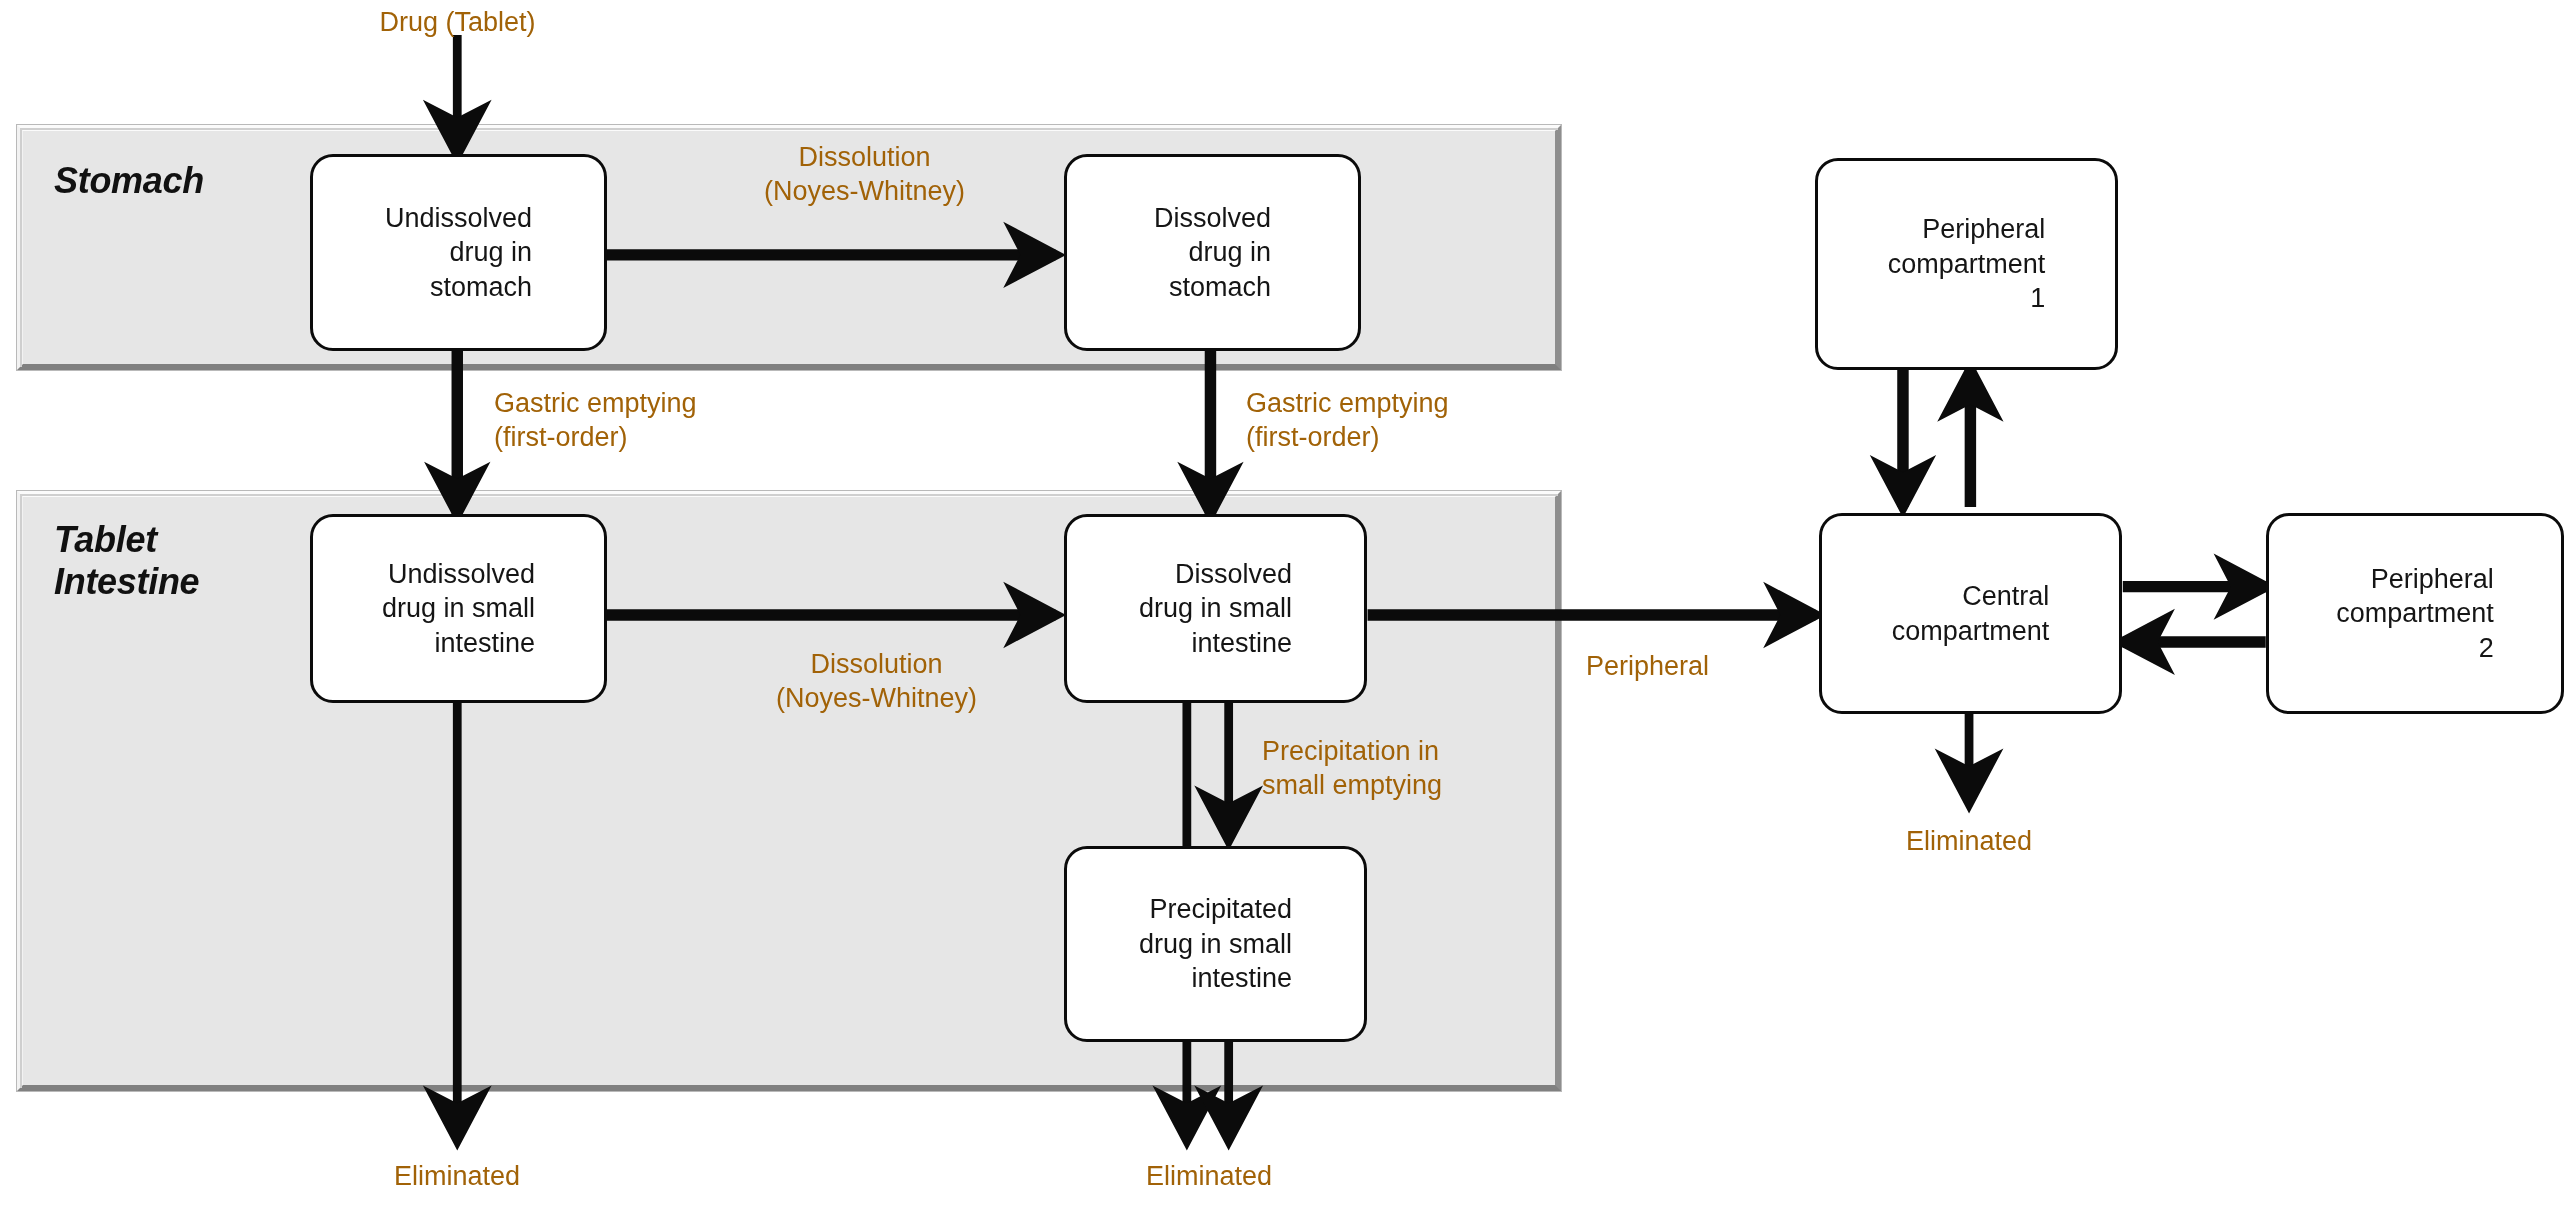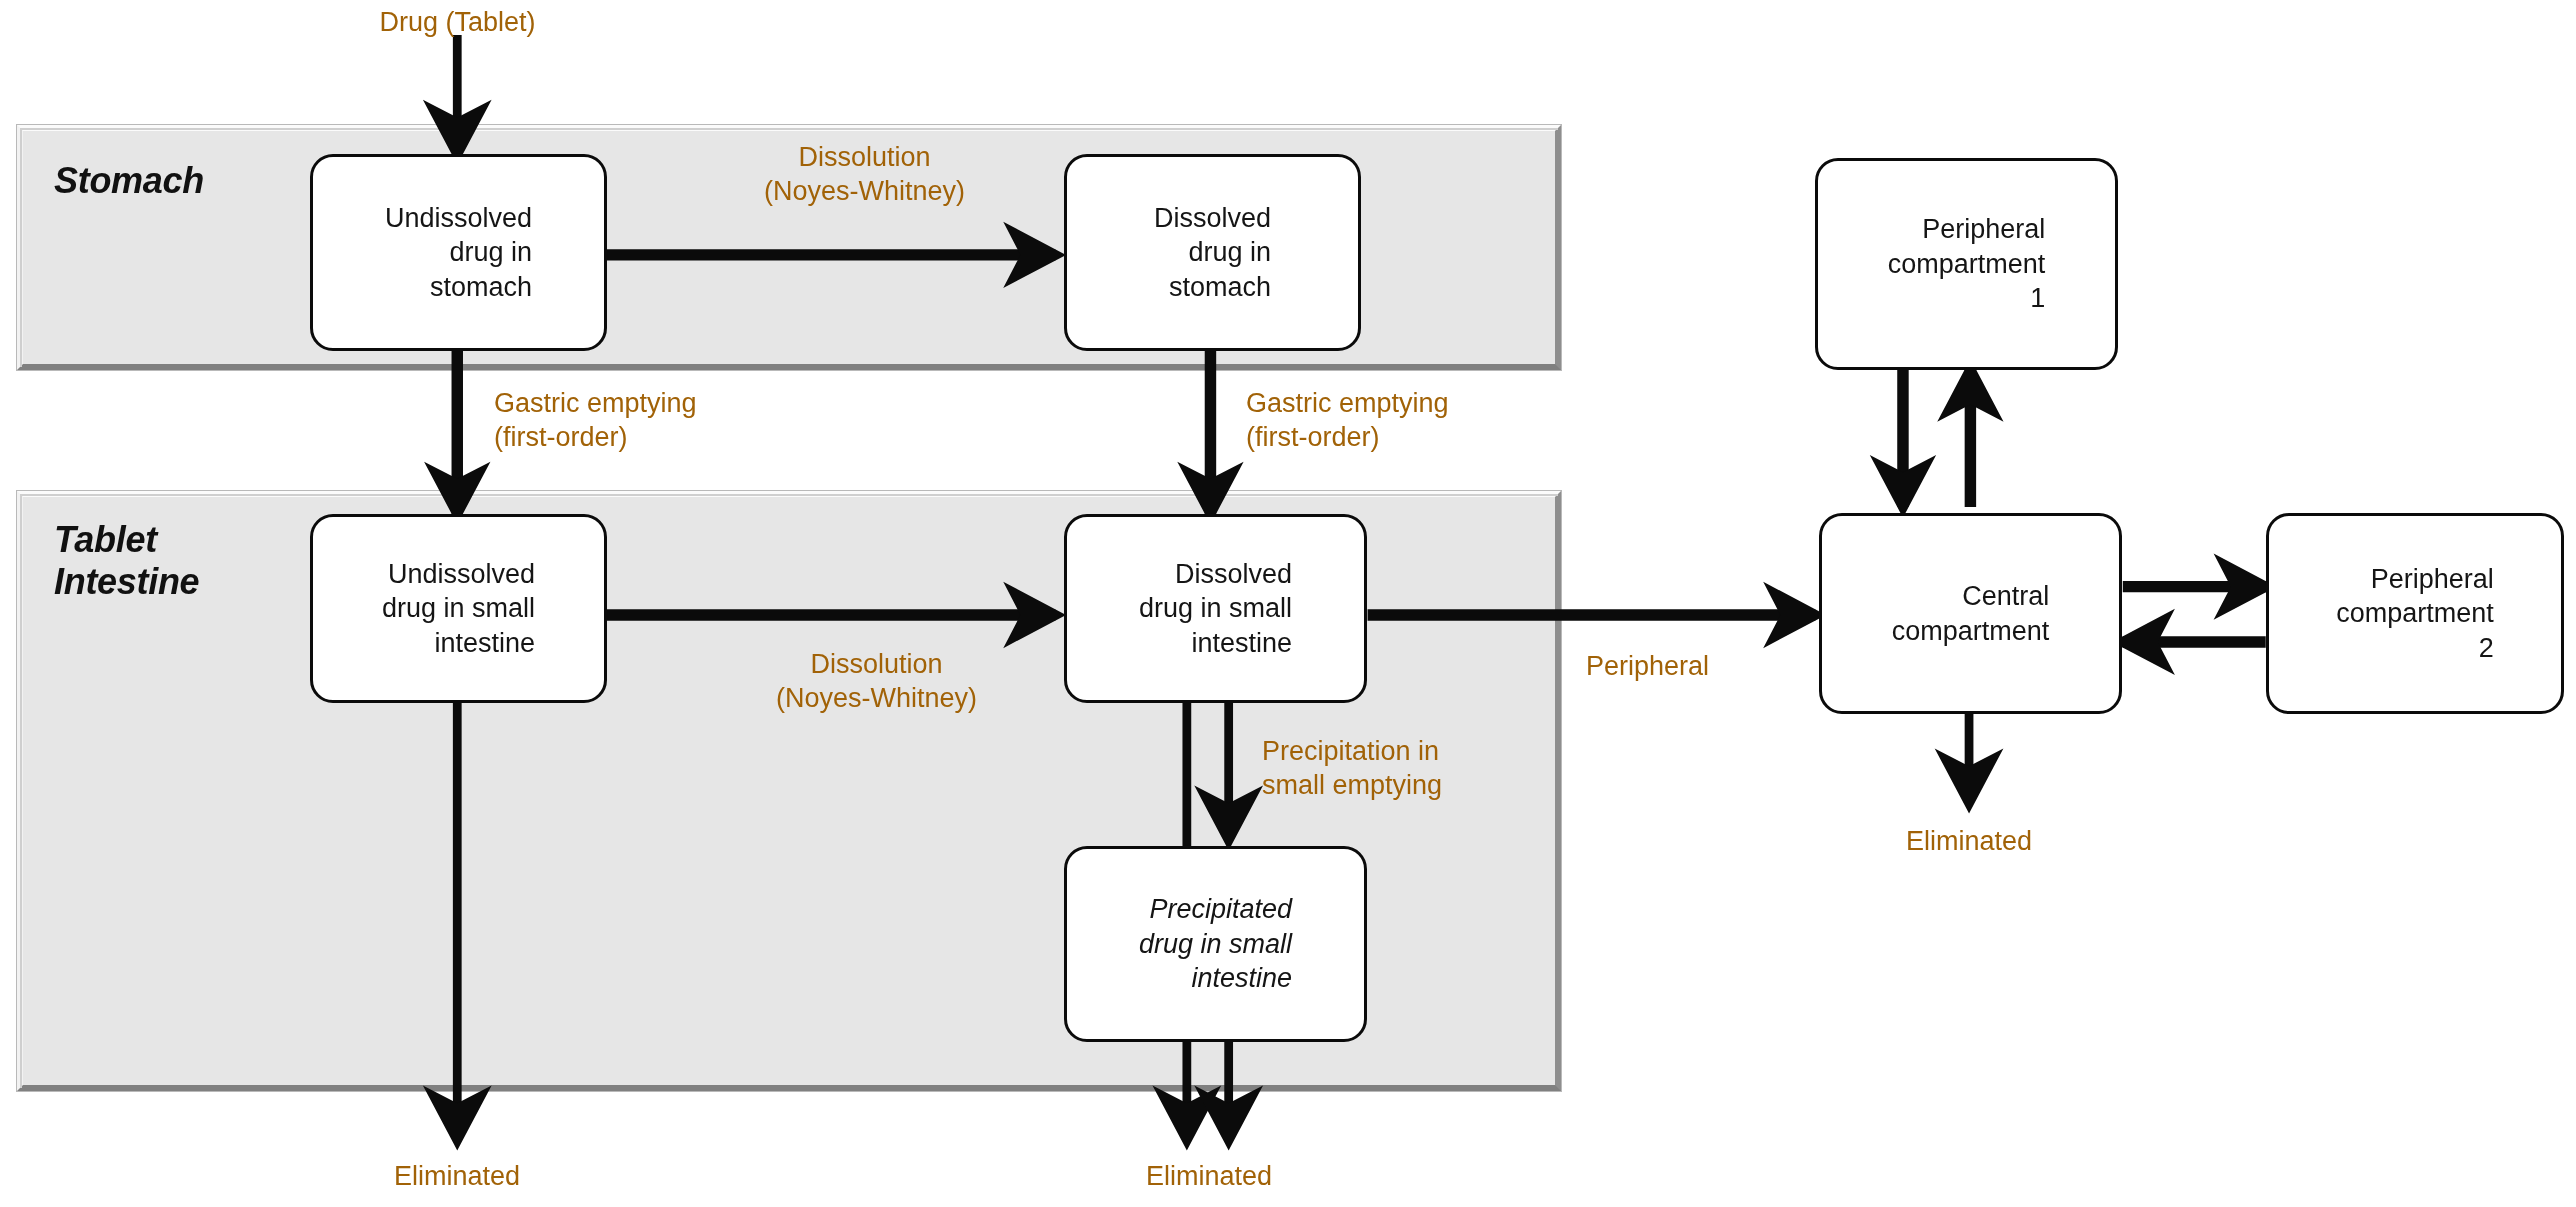--- a/index.html
+++ b/index.html
@@ -166,7 +166,7 @@
 drug in small
 intestine</div>
 
-  <div class="node" style="left:1064px; top:846px; width:303px; height:196px;font-style:italic;">Precipitated
+  <div class="node" style="left:1064px; top:846px; width:303px; height:196px;">Precipitated
 drug in small
 intestine</div>
 

